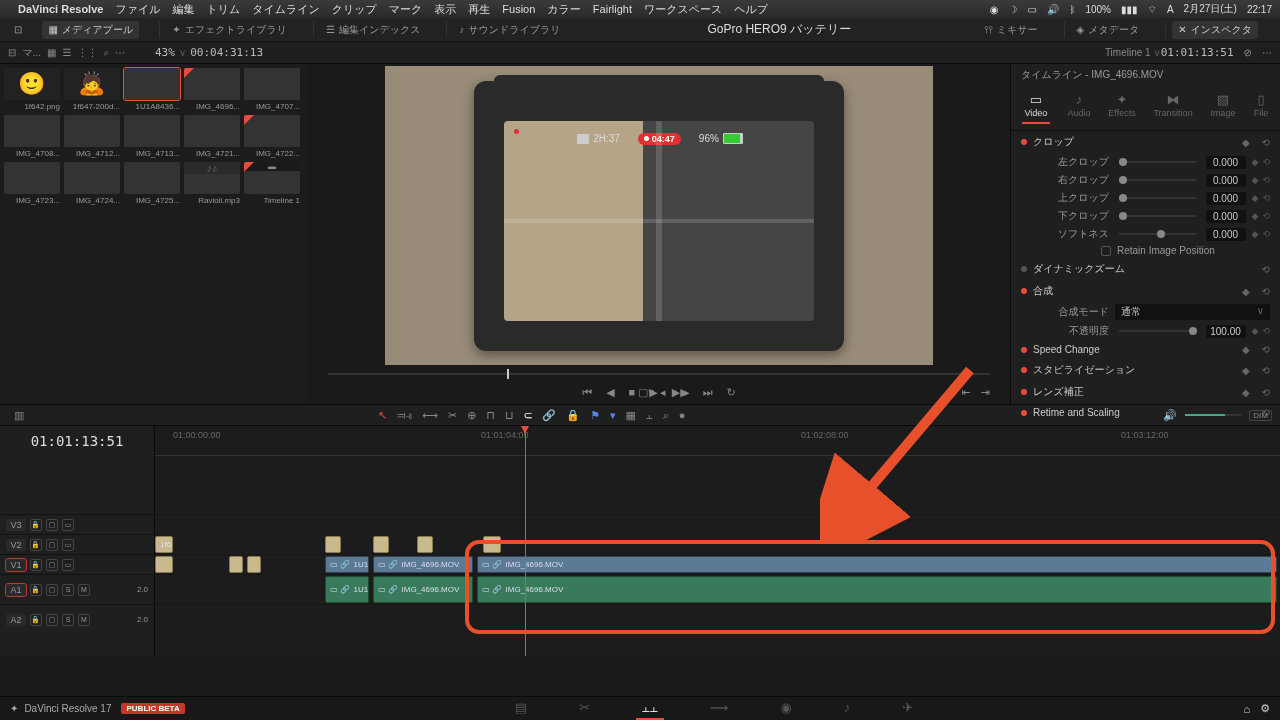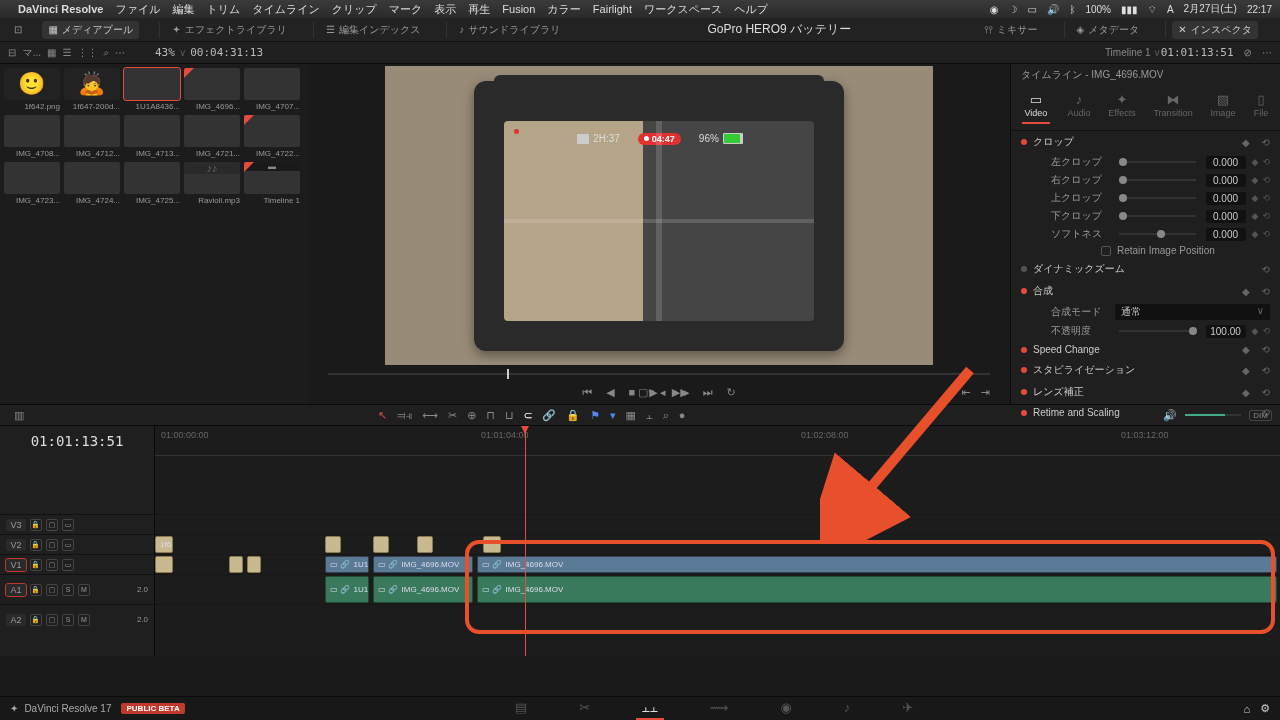--- a/index.html
+++ b/index.html
@@ -79,7 +79,7 @@
 .insp-sec .dot { width:6px; height:6px; border-radius:50%; background:#e64b3c; }
 .insp-sec .chev { margin-left:auto; color:#666; }
 .insp-prop { display:flex; align-items:center; padding:2px 10px 2px 40px; gap:6px; }
-.insp-prop .pname { width:58px; color:#999; font-size:10px; }
+.insp-prop .pname { width:58px; text-align:right; color:#999; font-size:10px; }
 .insp-prop .slider { flex:1; height:2px; background:#333; position:relative; margin:0 4px; }
 .insp-prop .slider .kn { position:absolute; top:-3px; width:8px; height:8px; background:#888; border-radius:50%; }
 .insp-prop .val { width:40px; background:#111; text-align:center; padding:1px 0; border-radius:2px; font-size:10px; color:#ccc; }

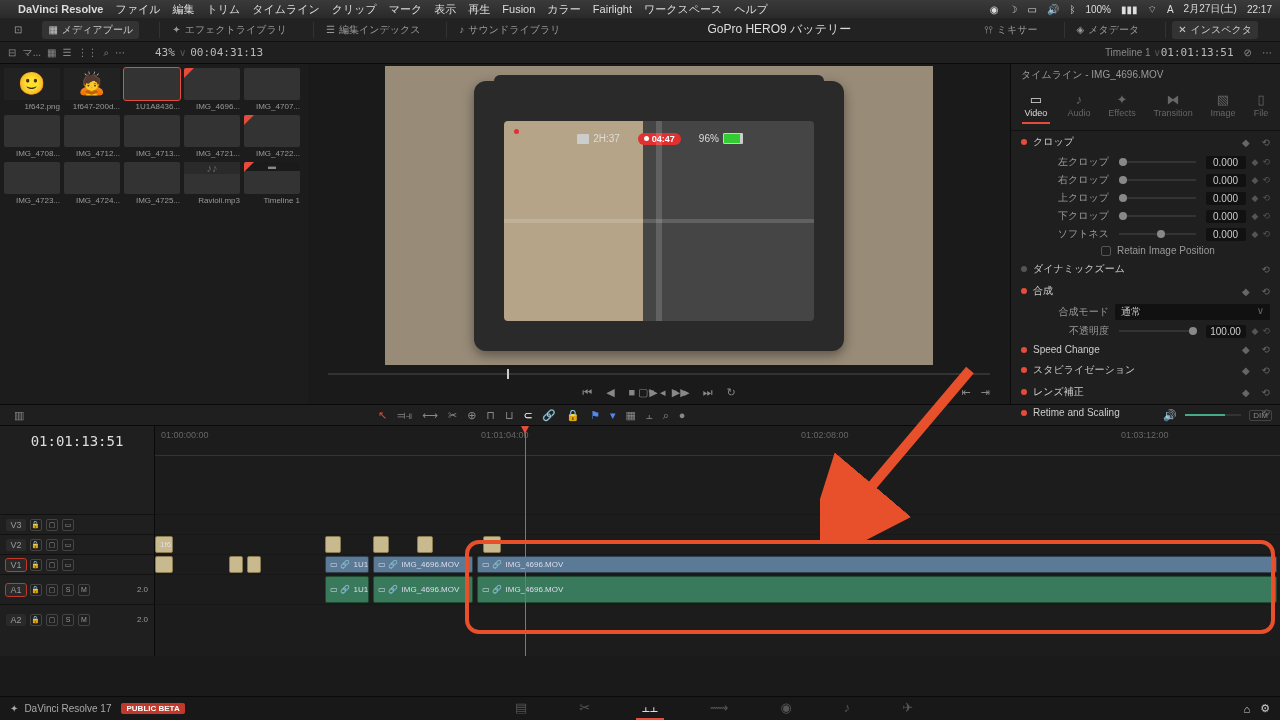--- a/index.html
+++ b/index.html
@@ -577,7 +577,7 @@
   </div>
   <div class="tl-body">
     <div class="ruler">
-      <span class="tick" style="left:6px">01:00:00:00</span>
+      <span class="tick" style="left:18px">01:00:00:00</span>
       <span class="tick" style="left:326px">01:01:04:00</span>
       <span class="tick" style="left:646px">01:02:08:00</span>
       <span class="tick" style="left:966px">01:03:12:00</span>

